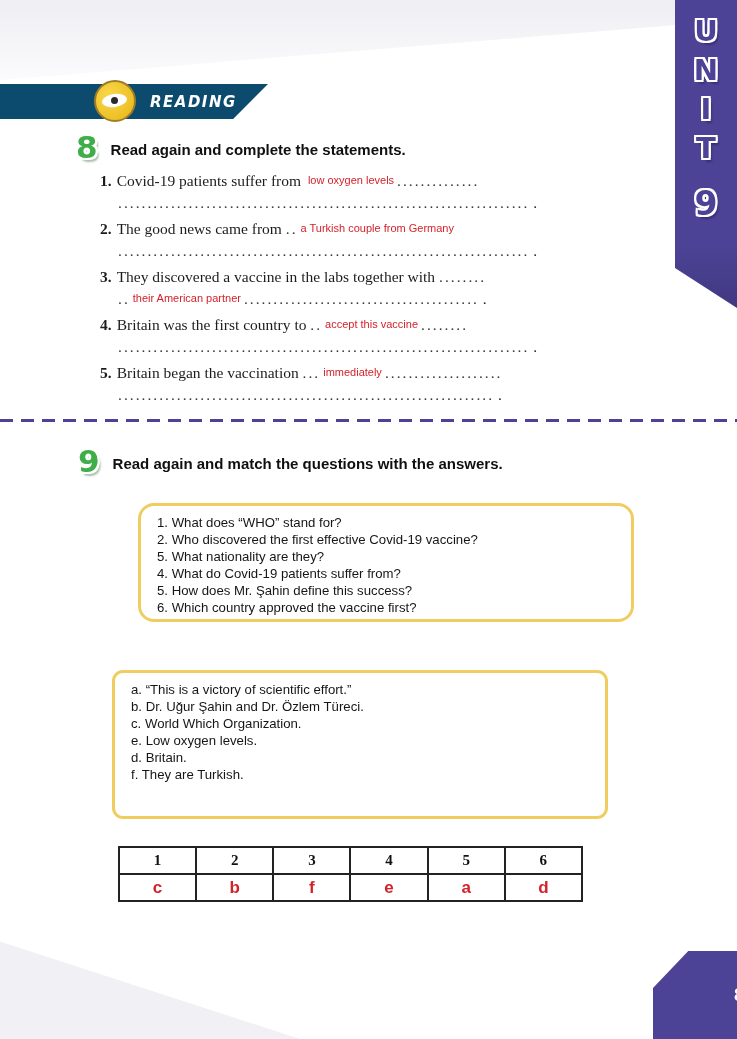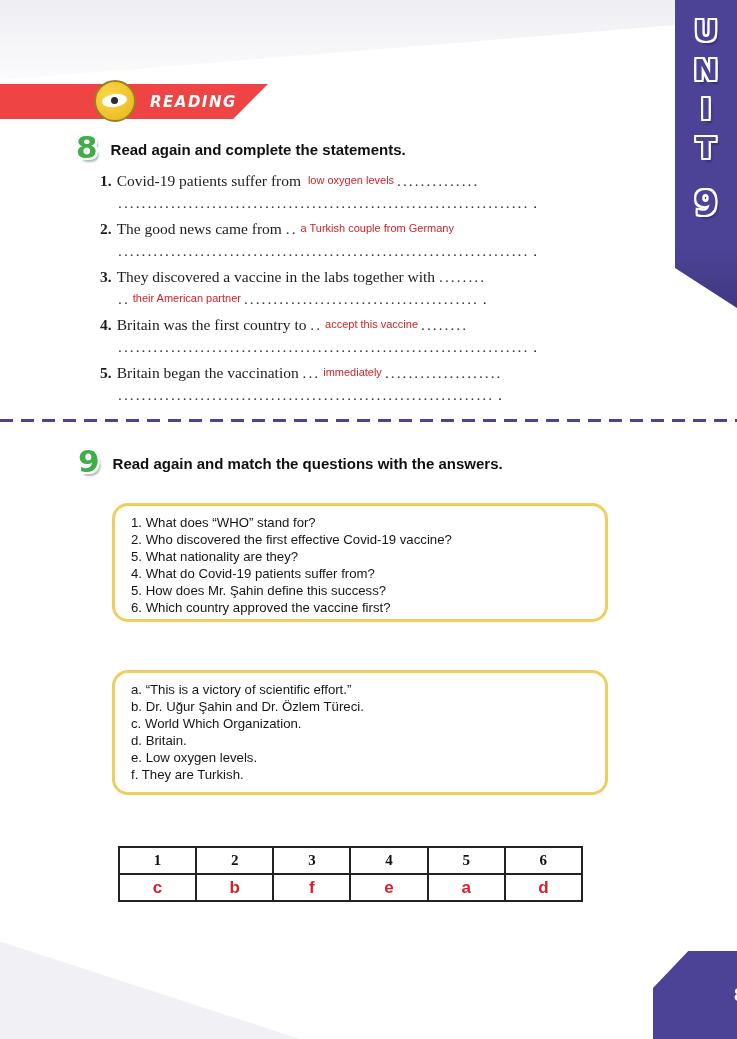--- a/index.html
+++ b/index.html
@@ -29,7 +29,7 @@
   
   .banner {
     top: 84px; left: 0; width: 268px; height: 35px;
-    background: #ef4444;
+    background: #0c4a6e;
     clip-path: polygon(0 0, 100% 0, 87% 100%, 0 100%);
     z-index: 2;
   }

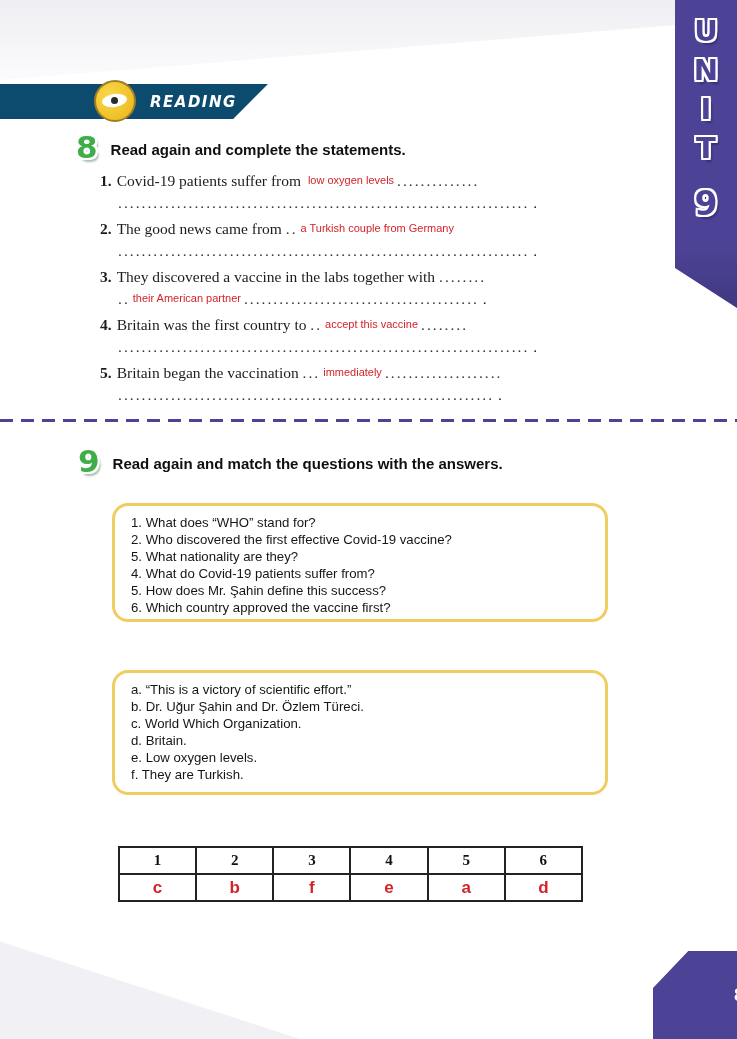--- a/index.html
+++ b/index.html
@@ -138,7 +138,7 @@
     font-size: 13.2px; color: #161616;
     z-index: 2;
   }
-  .q-box { top: 503px; height: 119px; }
+  .q-box { top: 503px; height: 119px; margin-left: 26px; }
   .a-box { top: 670px; height: 125px; }
   .qline { line-height: 17px; }
 

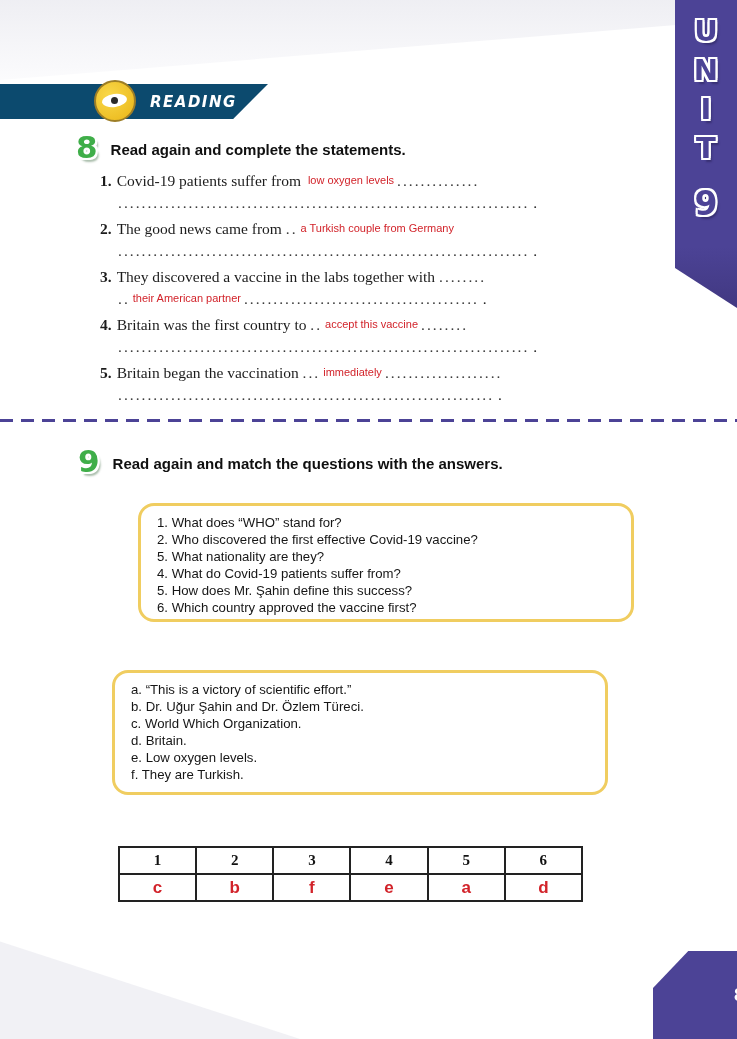--- a/index.html
+++ b/index.html
@@ -139,7 +139,7 @@
     z-index: 2;
   }
   .q-box { top: 503px; height: 119px; margin-left: 26px; }
-  .a-box { top: 670px; height: 125px; }
+  .a-box { top: 670px; height: 149px; border-radius: 11px; }
   .qline { line-height: 17px; }
 
   

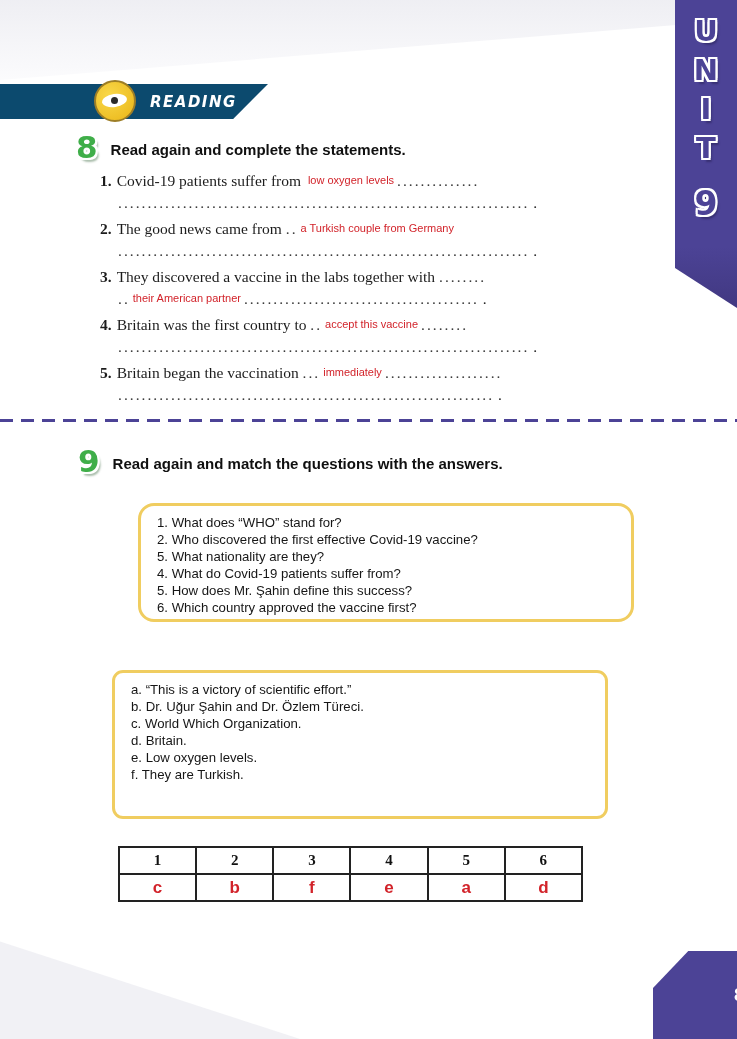--- a/index.html
+++ b/index.html
@@ -265,8 +265,8 @@
     <div class="qline">a. “This is a victory of scientific effort.”</div>
     <div class="qline">b. Dr. Uğur Şahin and Dr. Özlem Türeci.</div>
     <div class="qline">c. World Which Organization.</div>
+    <div class="qline">e. Low oxygen levels.</div>
     <div class="qline">d. Britain.</div>
-    <div class="qline">e. Low oxygen levels.</div>
     <div class="qline">f. They are Turkish.</div>
   </div>
 

